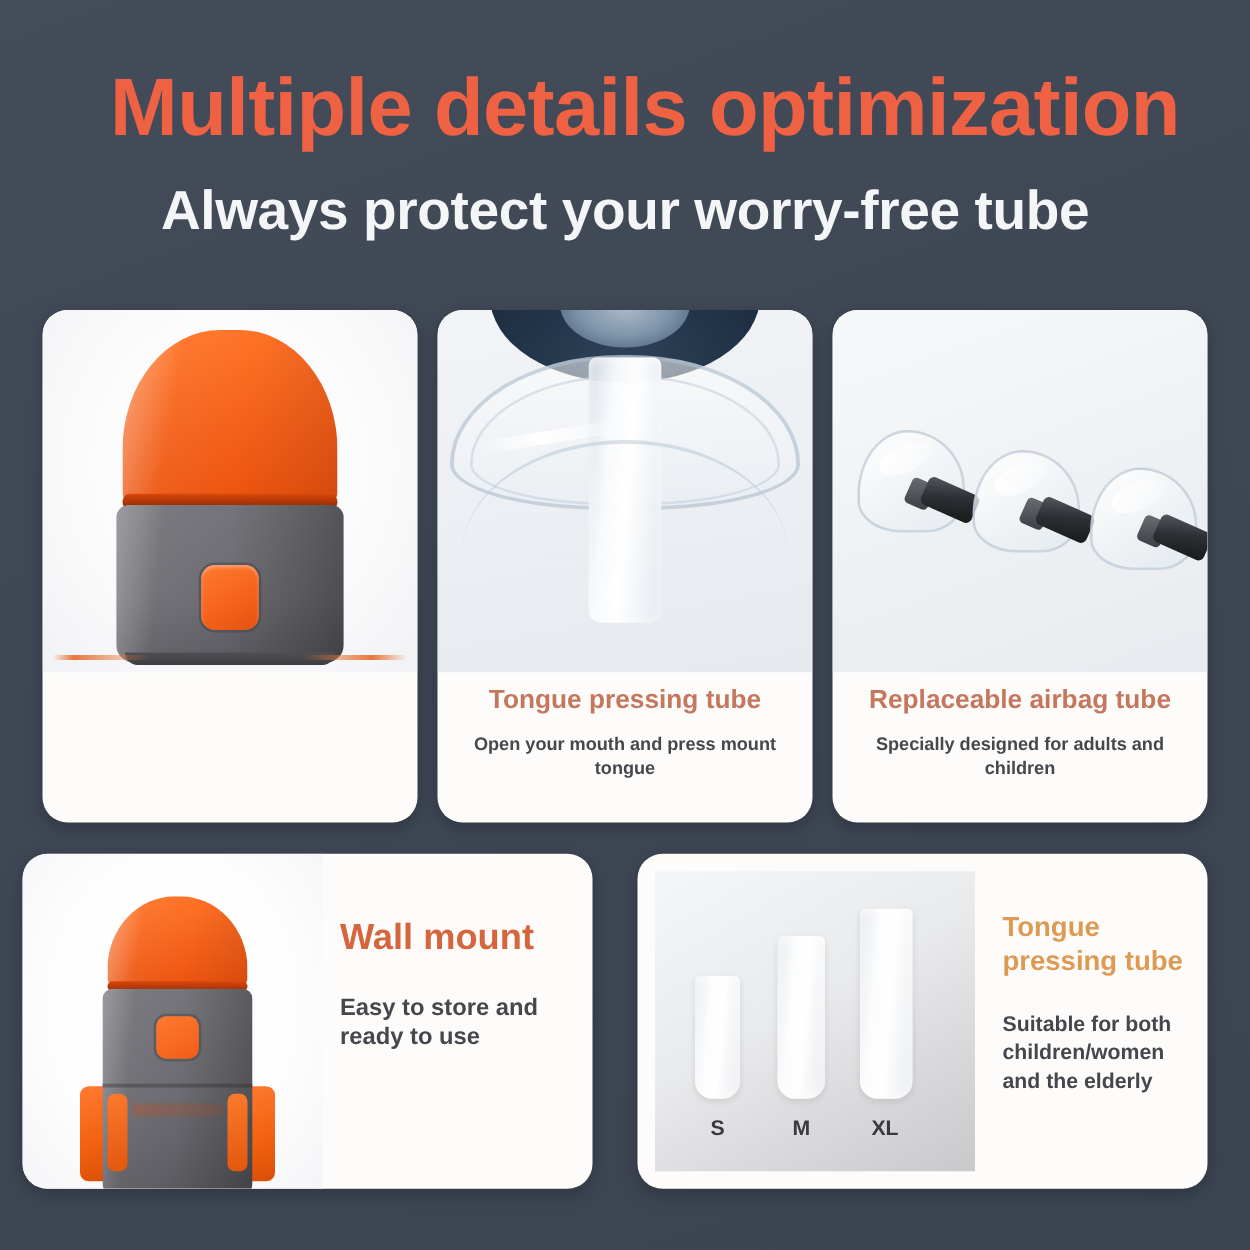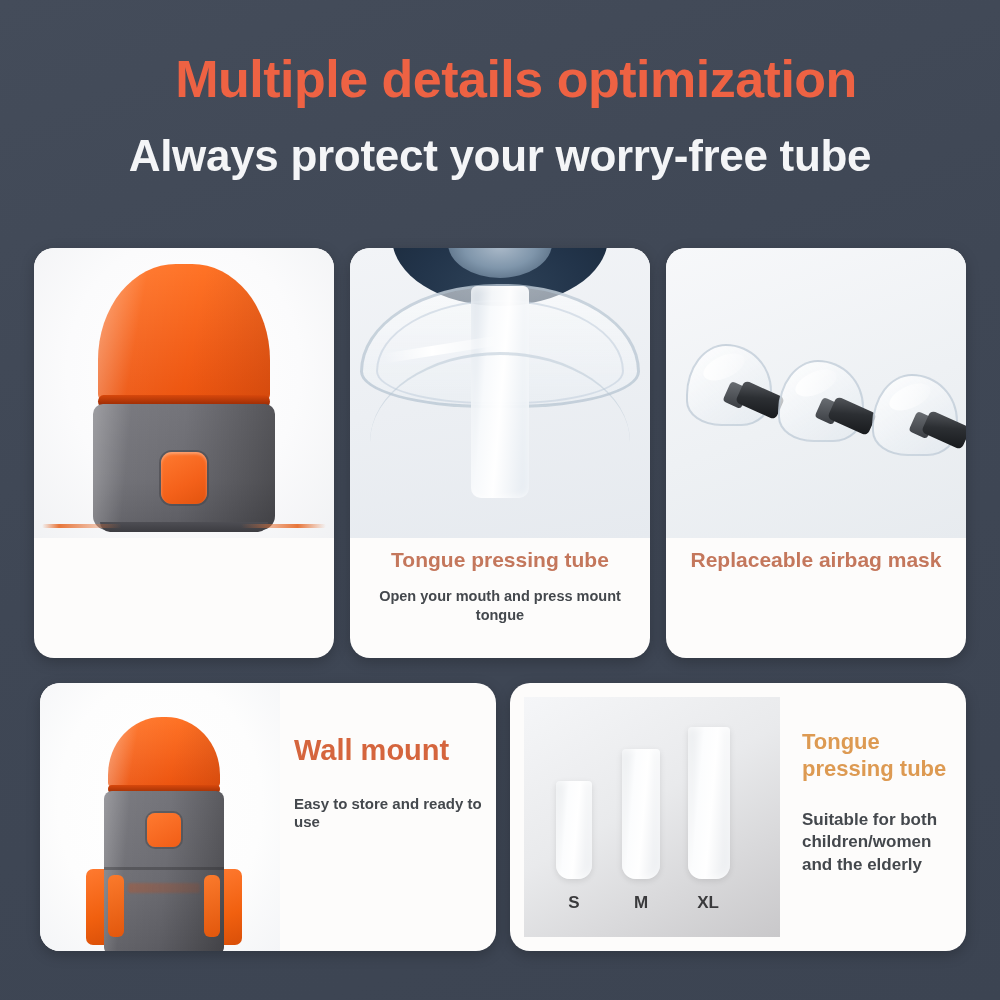--- a/index.html
+++ b/index.html
@@ -28,7 +28,7 @@
     text-align: center;
   }
   .title-main {
-    font-size: 52px;
+    font-size: 65px;
     font-weight: bold;
     color: #ee6243;
     letter-spacing: -0.5px;

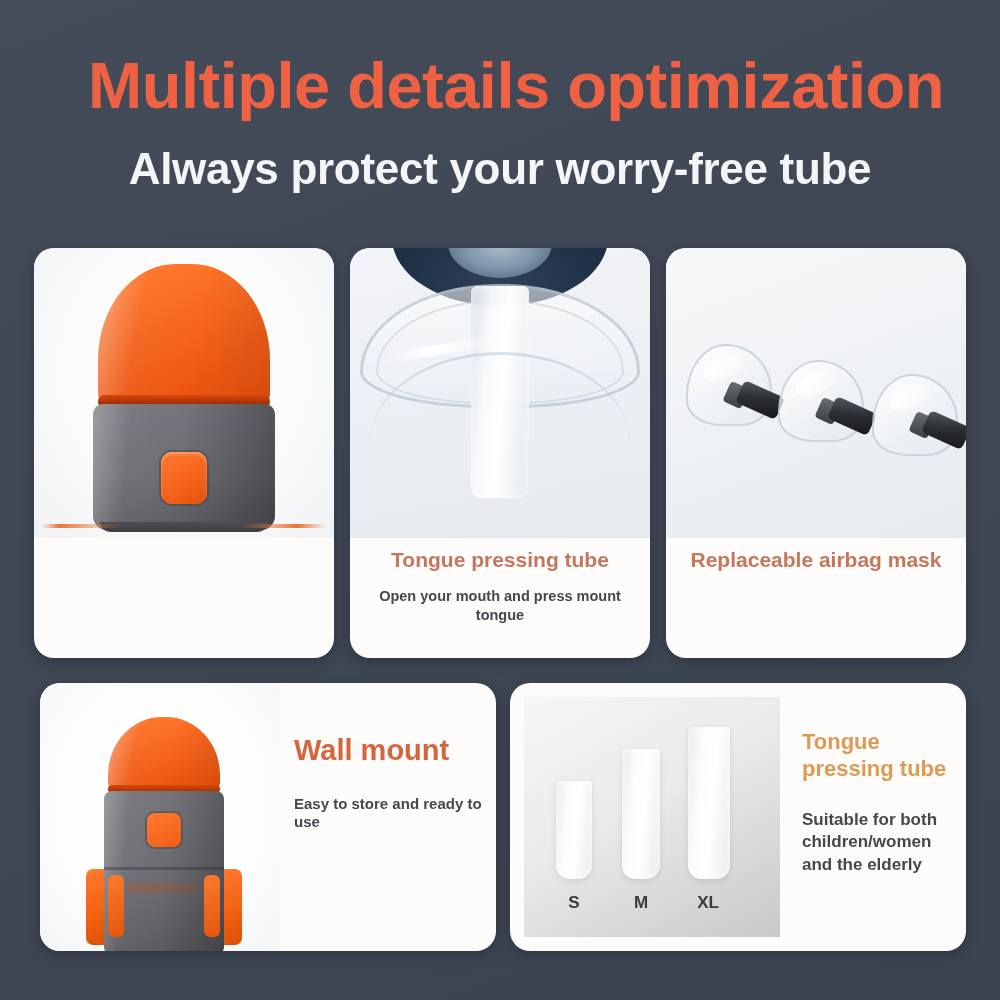--- a/index.html
+++ b/index.html
@@ -510,7 +510,7 @@
       </div>
     </div>
     <div class="caption">
-      <div class="cap-title">Replaceable airbag mask</div>
+      <div class="cap-title">Replaceable airbag tube</div>
     </div>
   </div>
 

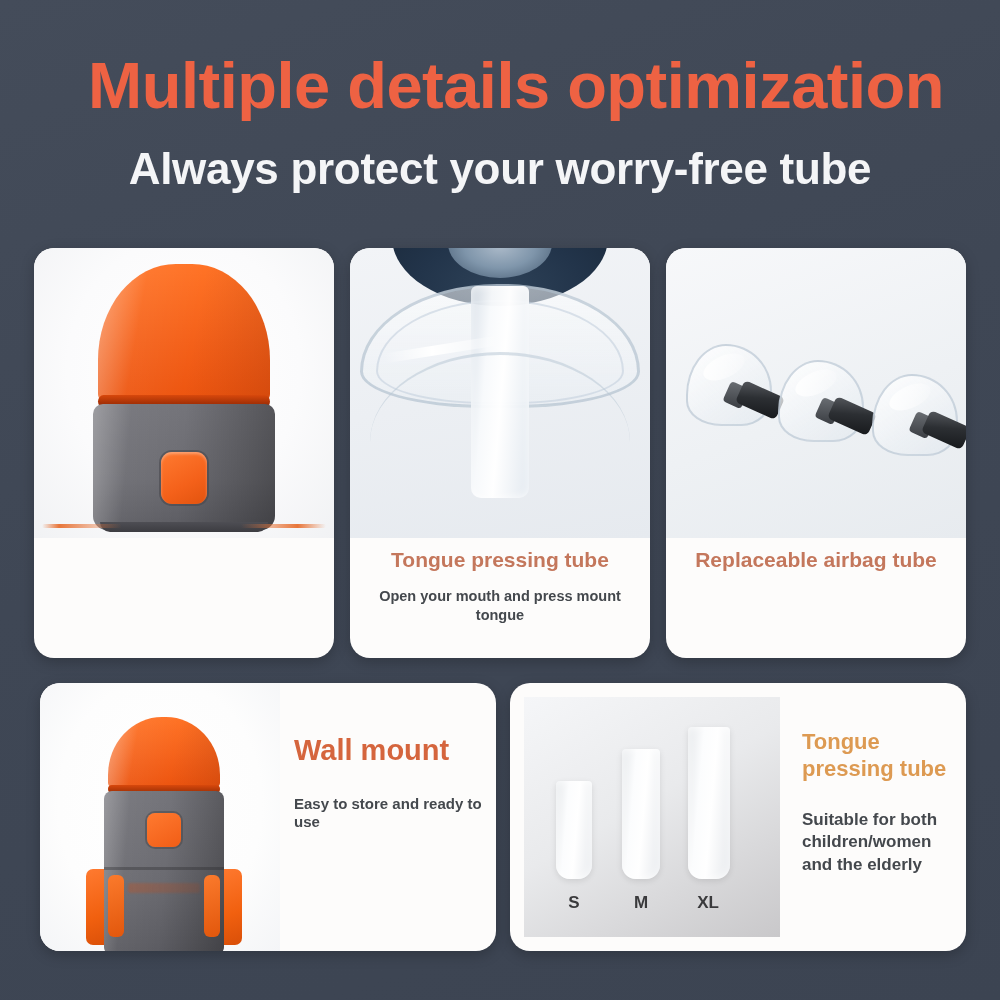--- a/index.html
+++ b/index.html
@@ -511,6 +511,7 @@
     </div>
     <div class="caption">
       <div class="cap-title">Replaceable airbag tube</div>
+      <div class="cap-sub">Specially designed for adults and children</div>
     </div>
   </div>
 

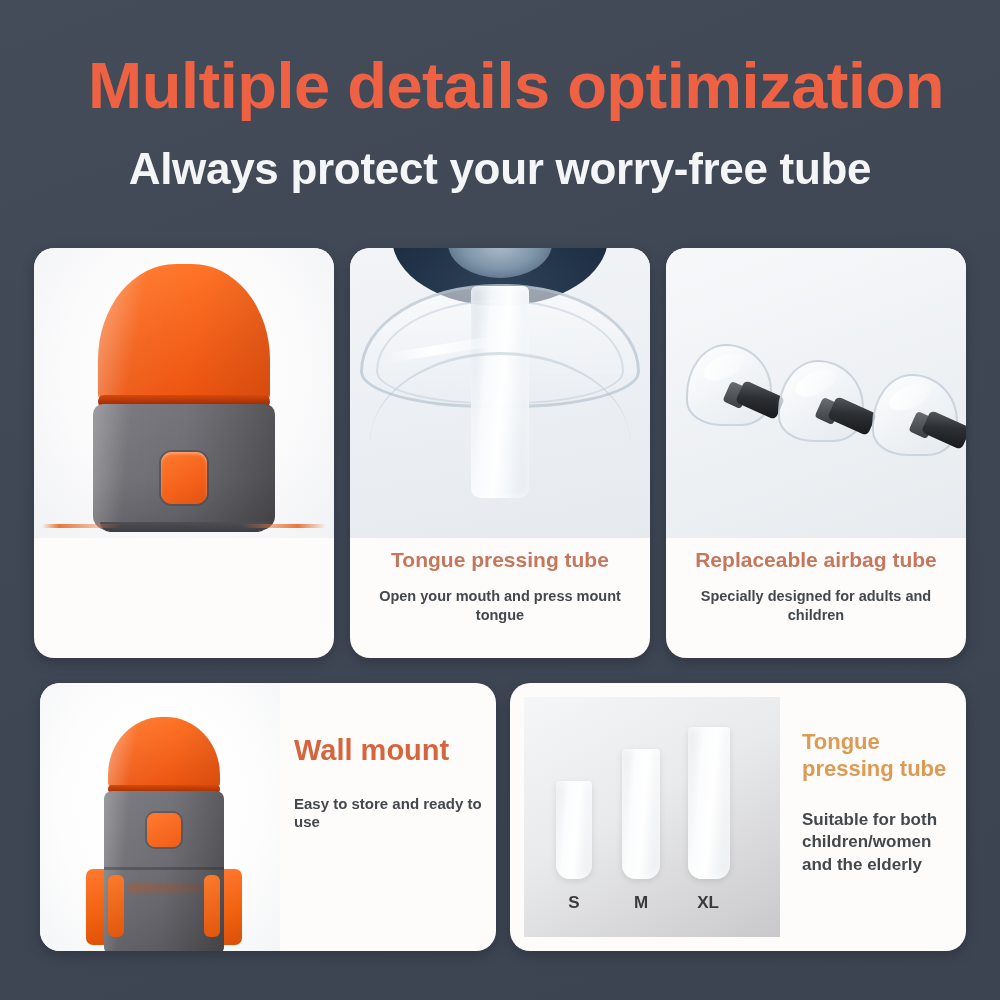--- a/index.html
+++ b/index.html
@@ -57,7 +57,7 @@
   .card-top-1 { left: 34px;  top: 248px; width: 300px; height: 410px; }
   .card-top-2 { left: 350px; top: 248px; width: 300px; height: 410px; }
   .card-top-3 { left: 666px; top: 248px; width: 300px; height: 410px; }
-  .card-bot-1 { left: 40px;  top: 683px; width: 456px; height: 268px; }
+  .card-bot-1 { left: 18px;  top: 683px; width: 456px; height: 268px; }
   .card-bot-2 { left: 510px; top: 683px; width: 456px; height: 268px; }
 
   

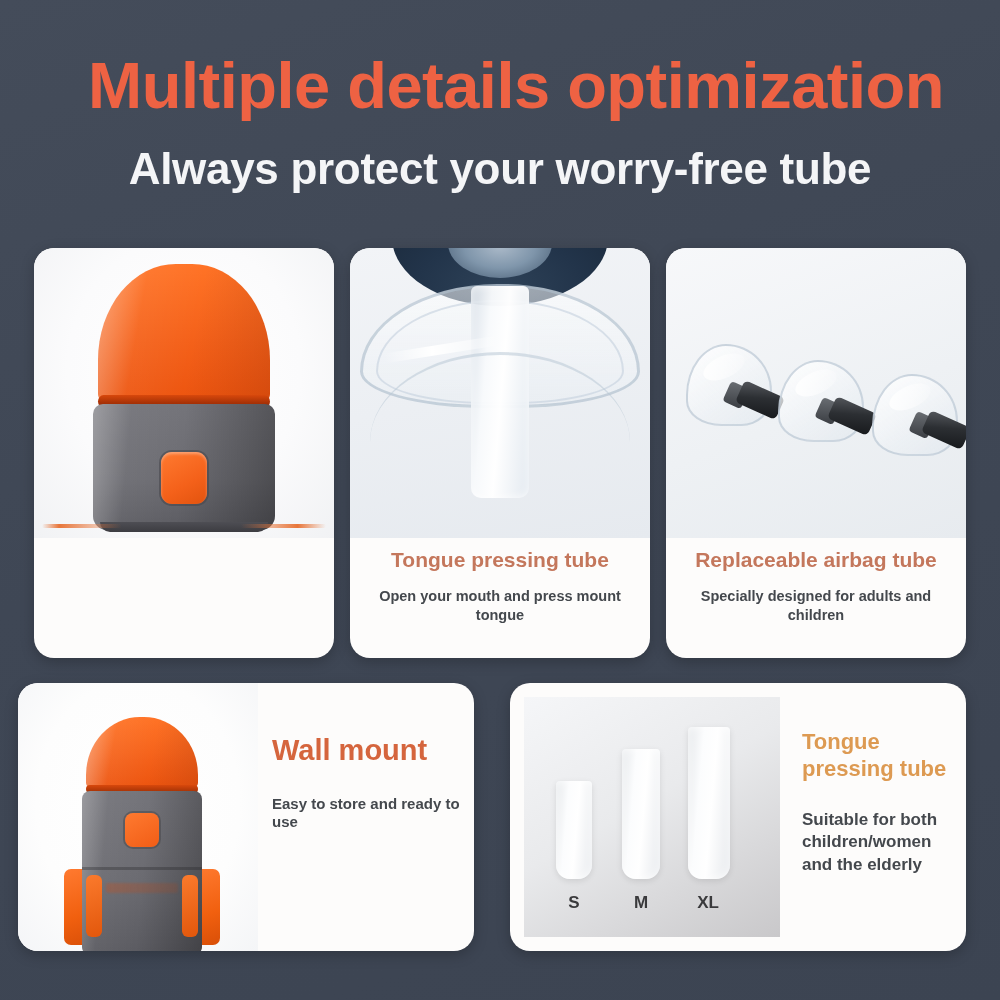--- a/index.html
+++ b/index.html
@@ -390,7 +390,7 @@
     margin-top: 28px;
     color: #44484d;
     font-weight: bold;
-    font-size: 15px;
+    font-size: 19px;
     line-height: 1.22;
   }
 

